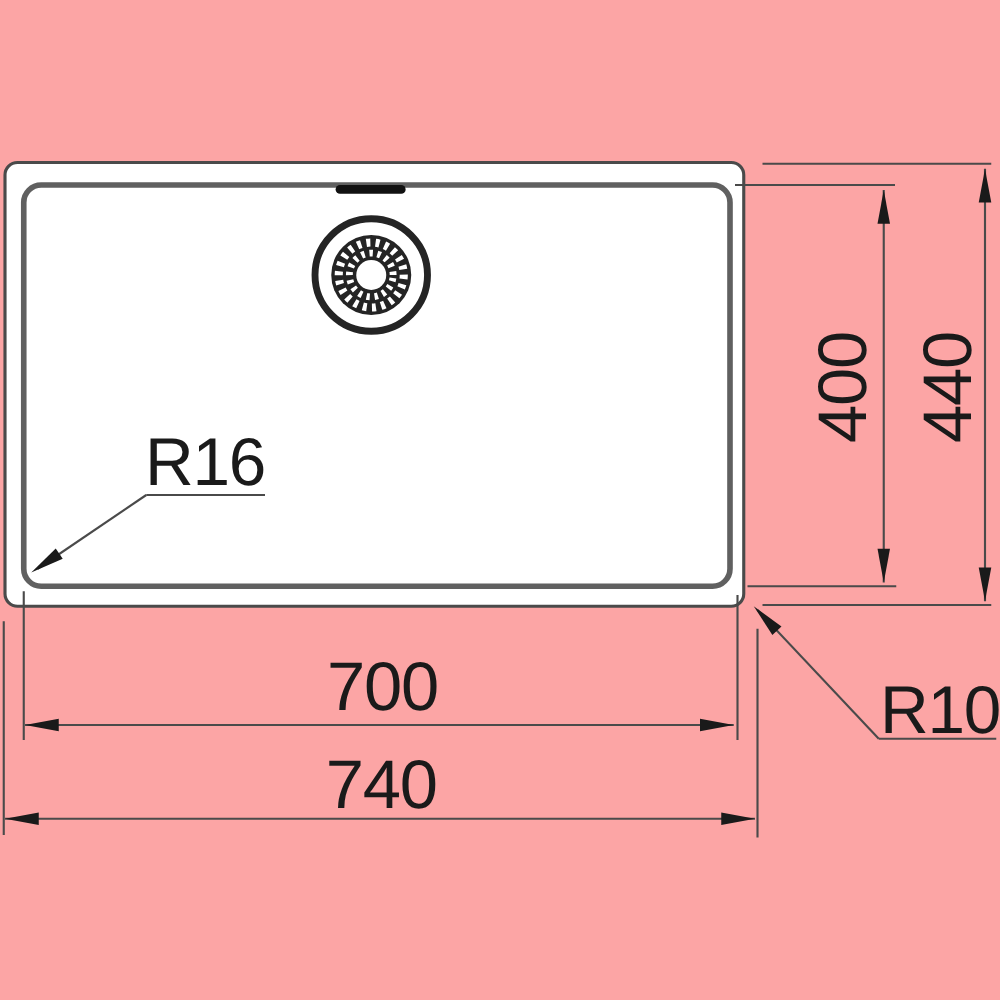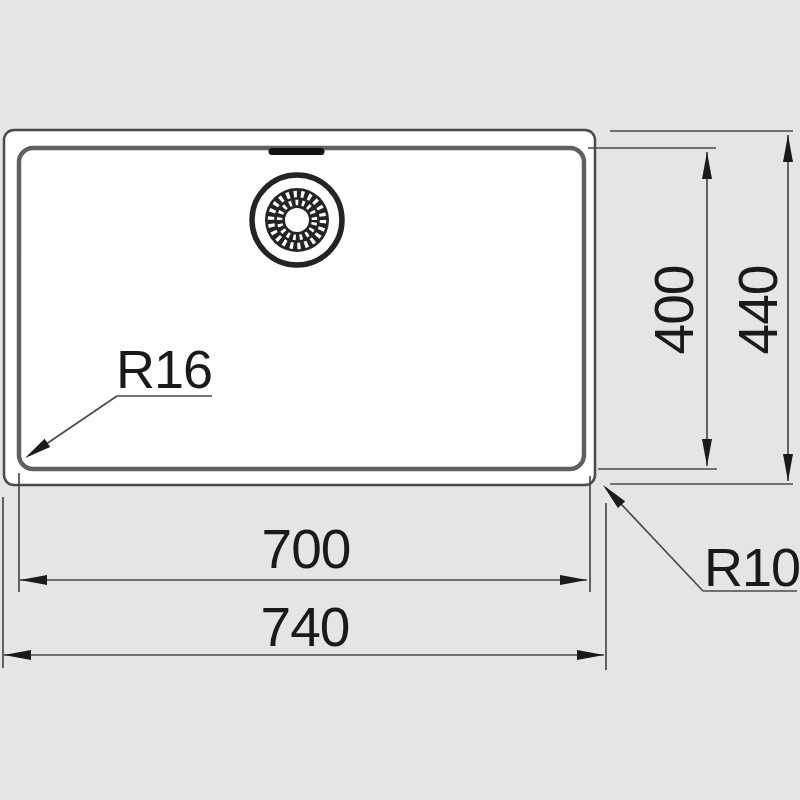--- a/index.html
+++ b/index.html
@@ -11,7 +11,7 @@
     position: relative;
     width: 800px;
     height: 800px;
-    background: #e5e5e5;
+    background: #fca5a5;
     overflow: hidden;
     font-family: "Liberation Sans", sans-serif;
   }

